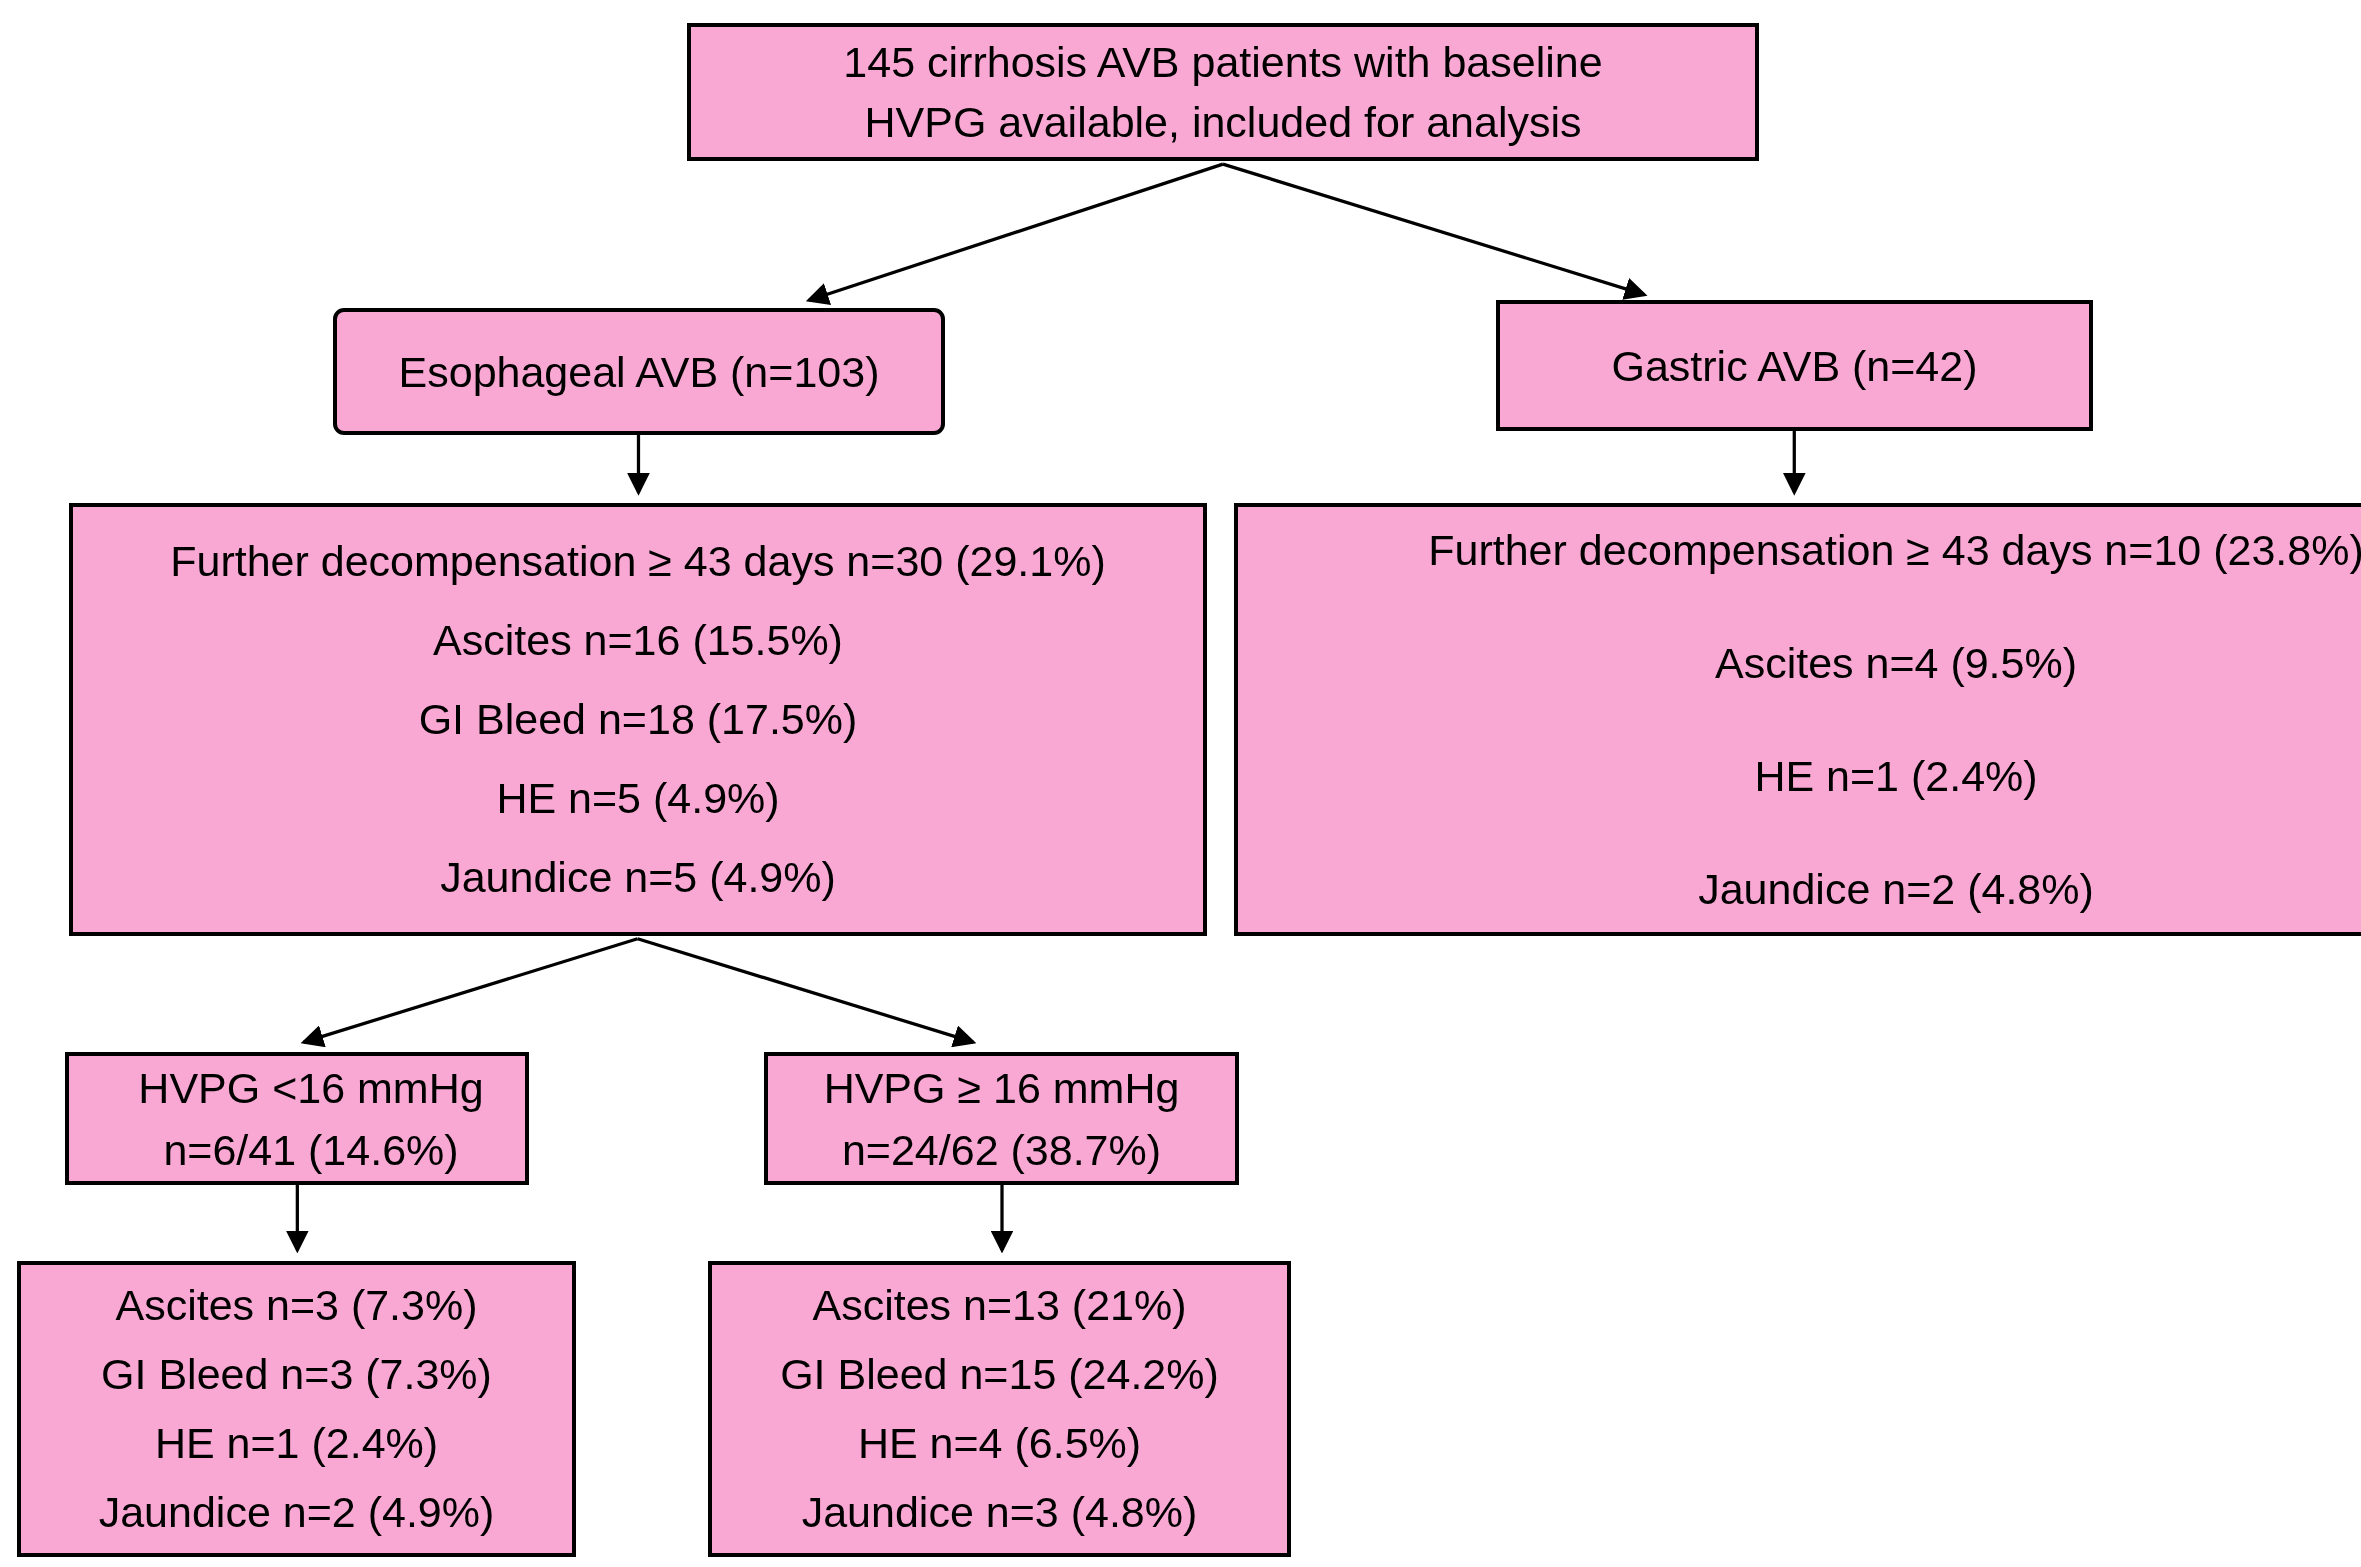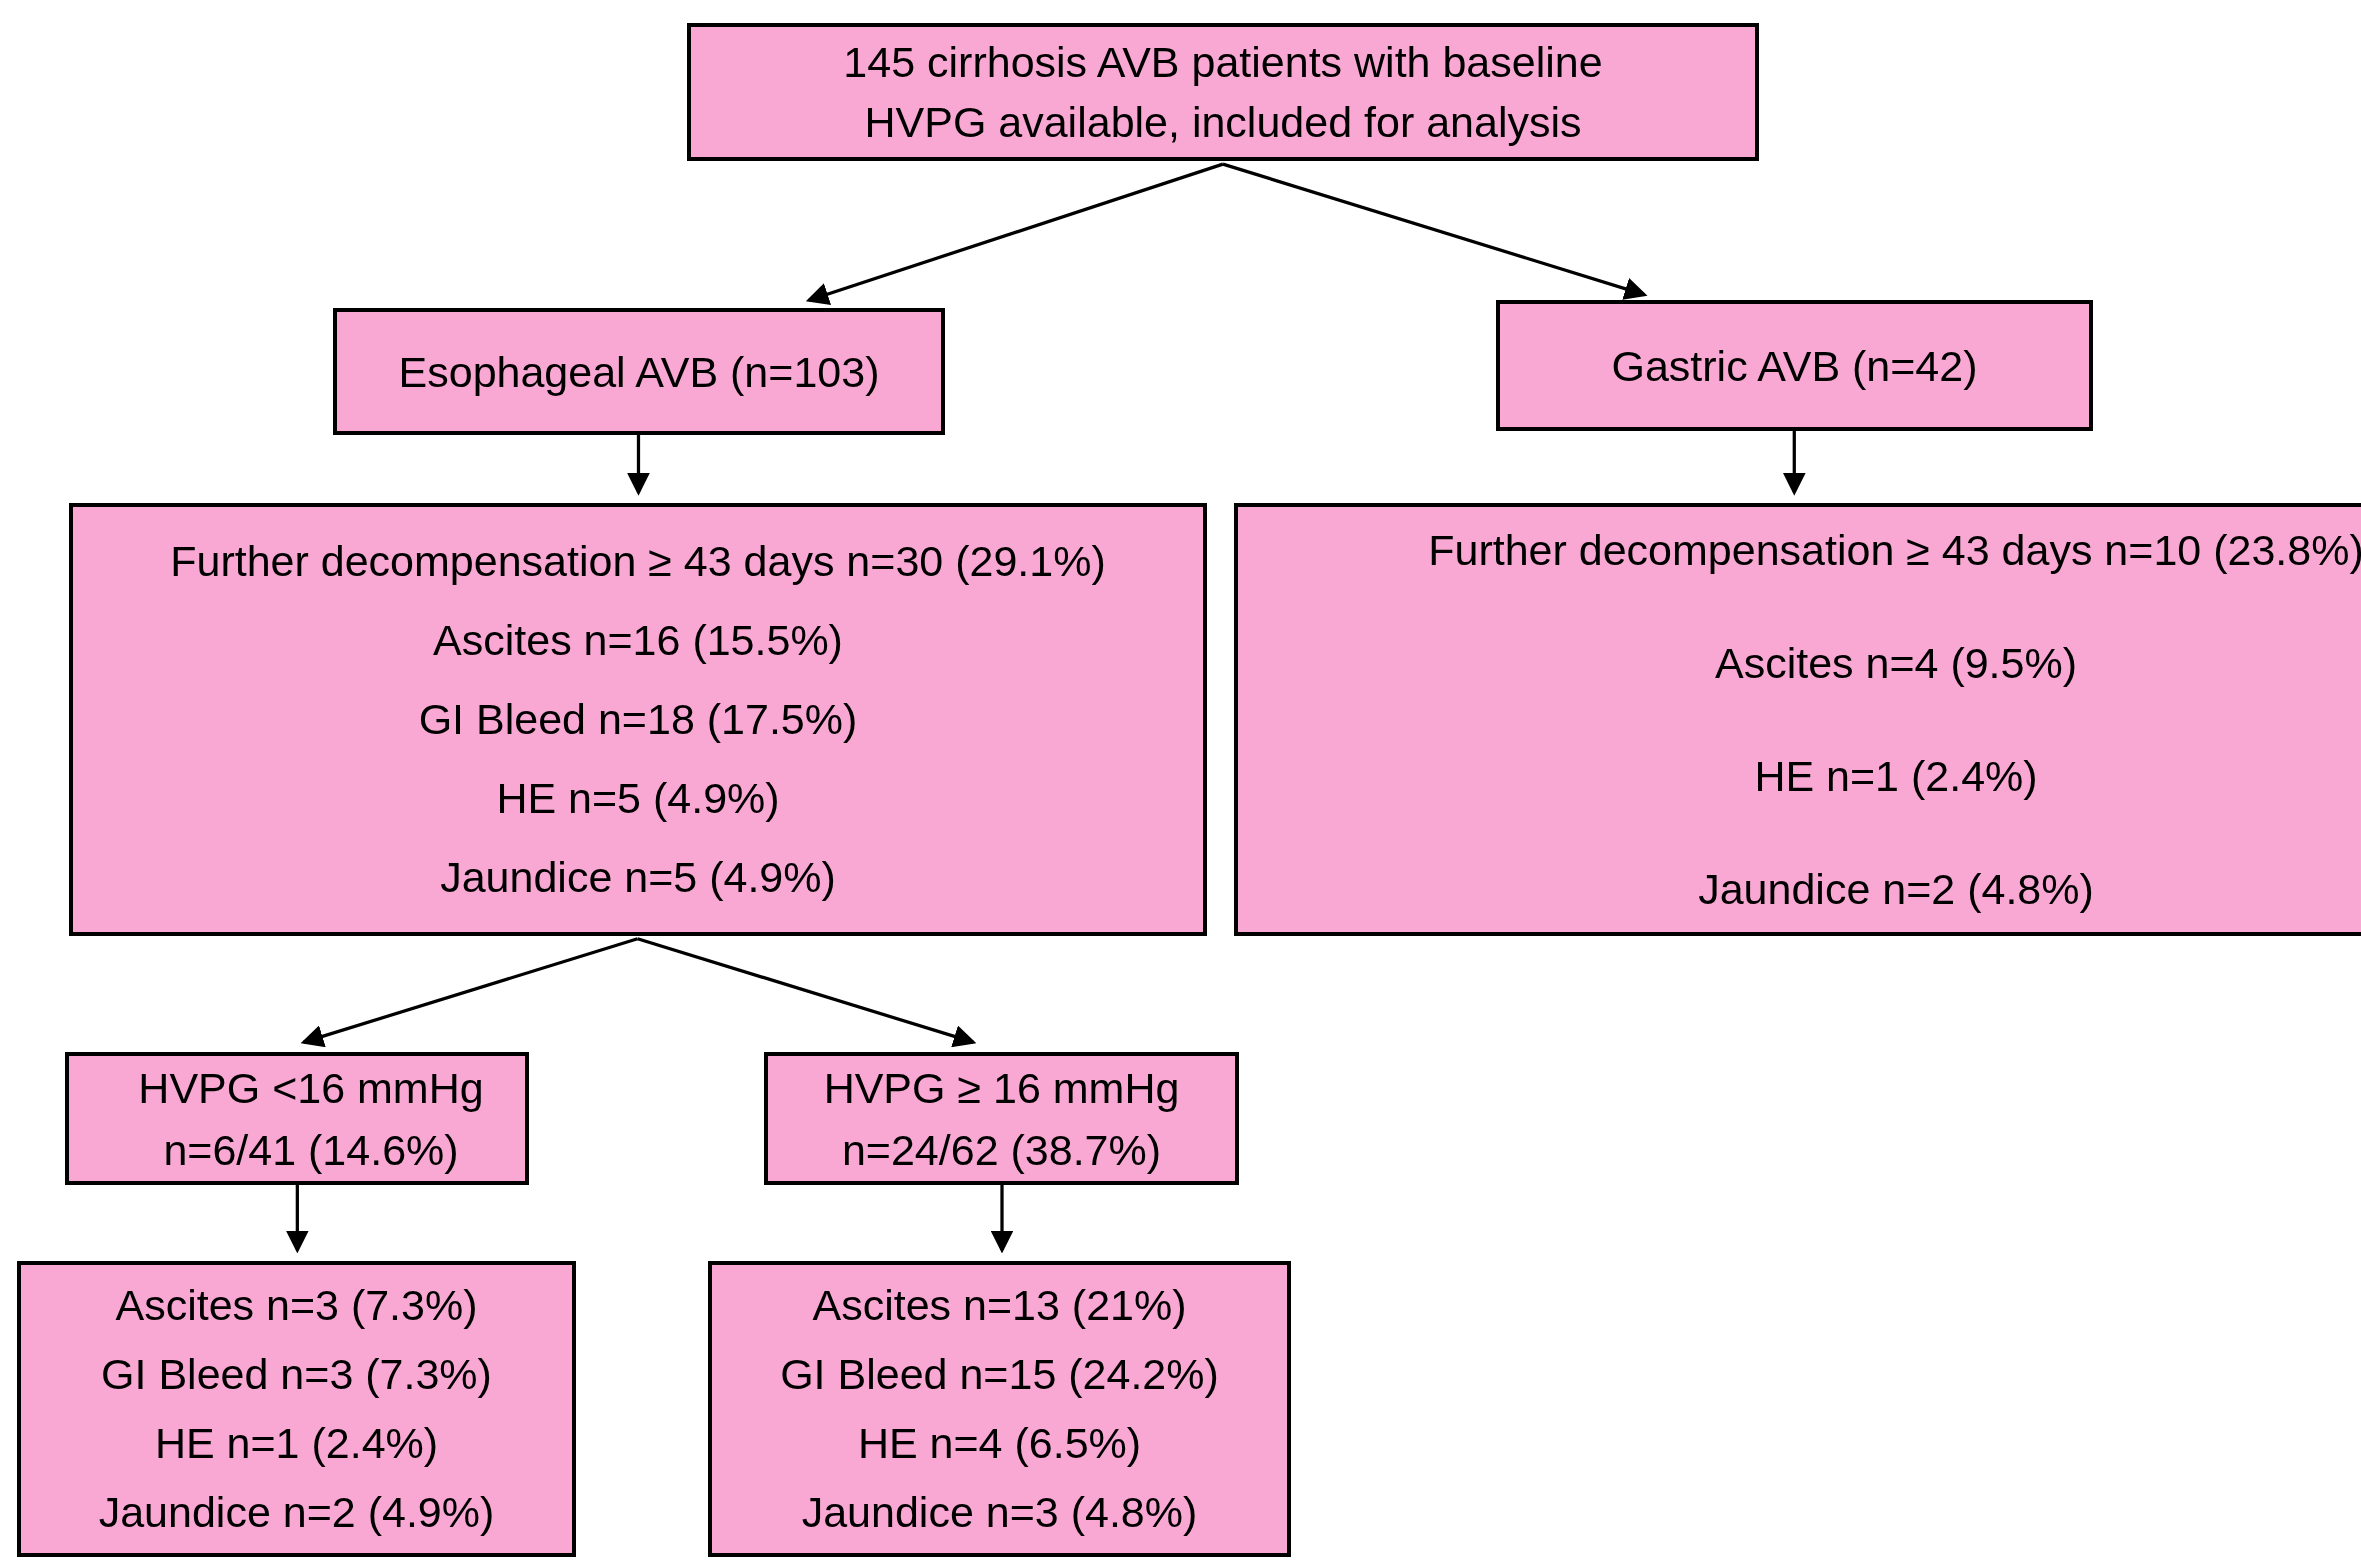--- a/index.html
+++ b/index.html
@@ -71,7 +71,7 @@
     <div class="line">HVPG available, included for analysis</div>
   </div>
 
-  <div class="node lh-64" style="left:333px; top:308px; width:612px; height:127px;">
+  <div class="node lh-64" style="left:333px; top:308px; width:612px; height:127px;border-radius:11px;">
     <div class="line">Esophageal AVB (n=103)</div>
   </div>
 

